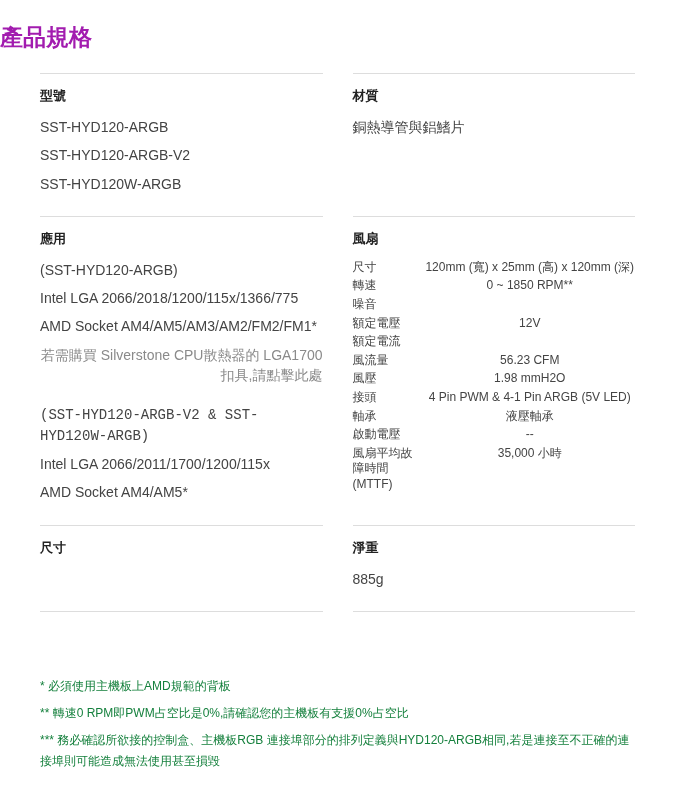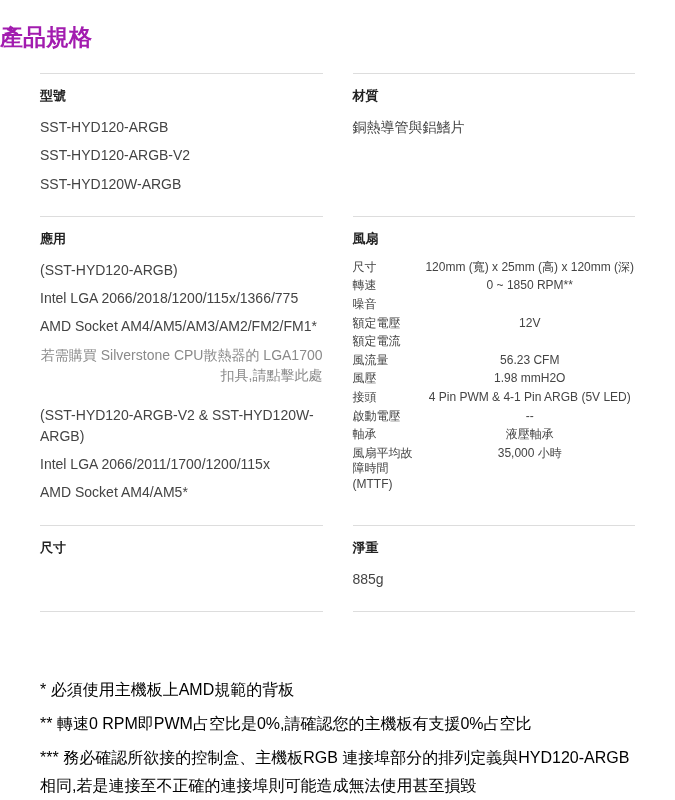--- a/index.html
+++ b/index.html
@@ -28,7 +28,7 @@
   .line { font-size: 14px; line-height: 1.45; color: #444; margin: 8px 0 4px; }
   .note { color: #8a8a8a; text-align: right; }
   .note a { color: #8a8a8a; text-decoration: none; cursor: pointer; }
-  .gap { margin-top: 20px; }
+  .gap { margin-top: 20px; font-family: Liberation Mono, monospace; }
   .fan-row { display: flex; font-size: 12px; line-height: 1.3; color: #444; margin-bottom: 3px; }
   .fl { flex: 0 0 72px; padding-right: 4px; }
   .fv { flex: 1; text-align: center; }

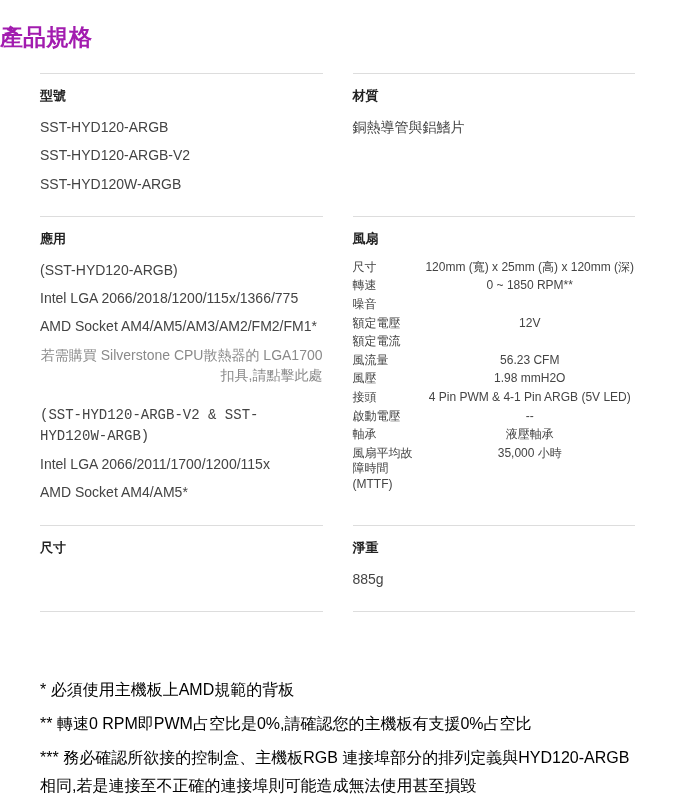--- a/index.html
+++ b/index.html
@@ -108,12 +108,12 @@
         <span class="fv">4 Pin PWM &amp; 4-1 Pin ARGB (5V LED)</span>
       </div>
       <div class="fan-row">
+        <span class="fl">軸承</span>
+        <span class="fv">液壓軸承</span>
+      </div>
+      <div class="fan-row">
         <span class="fl">啟動電壓</span>
         <span class="fv">--</span>
-      </div>
-      <div class="fan-row">
-        <span class="fl">軸承</span>
-        <span class="fv">液壓軸承</span>
       </div>
       <div class="fan-row">
         <span class="fl">風扇平均故障時間 (MTTF)</span>

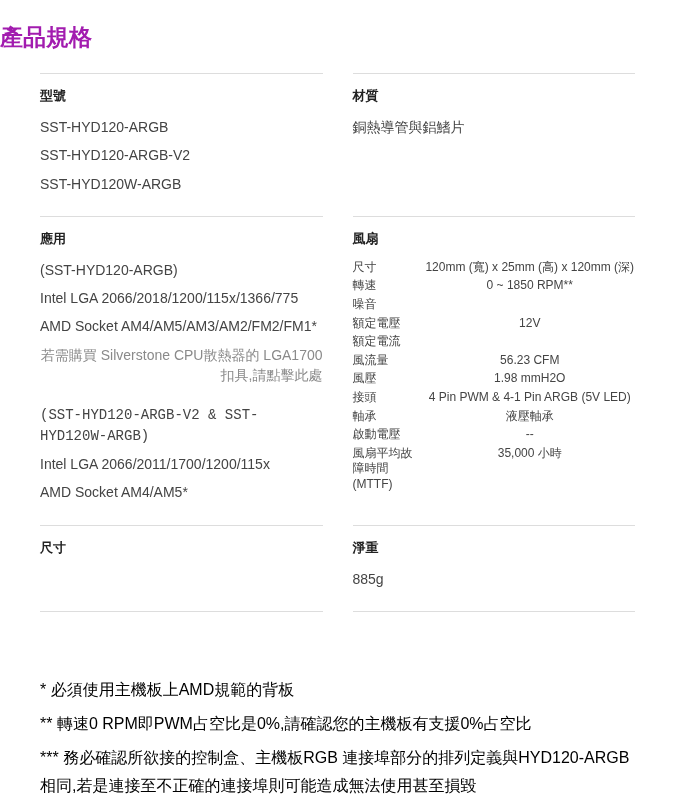--- a/index.html
+++ b/index.html
@@ -32,7 +32,7 @@
   .fan-row { display: flex; font-size: 12px; line-height: 1.3; color: #444; margin-bottom: 3px; }
   .fl { flex: 0 0 72px; padding-right: 4px; }
   .fv { flex: 1; text-align: center; }
-  .footnotes { margin: 64px 40px 0; font-size: 16px; color: #000000; }
+  .footnotes { margin: 64px 40px 0; font-size: 12px; color: #15803d; }
   .footnotes p { margin: 0 0 6px; line-height: 1.75; }
   .drawings {
     display: flex;

